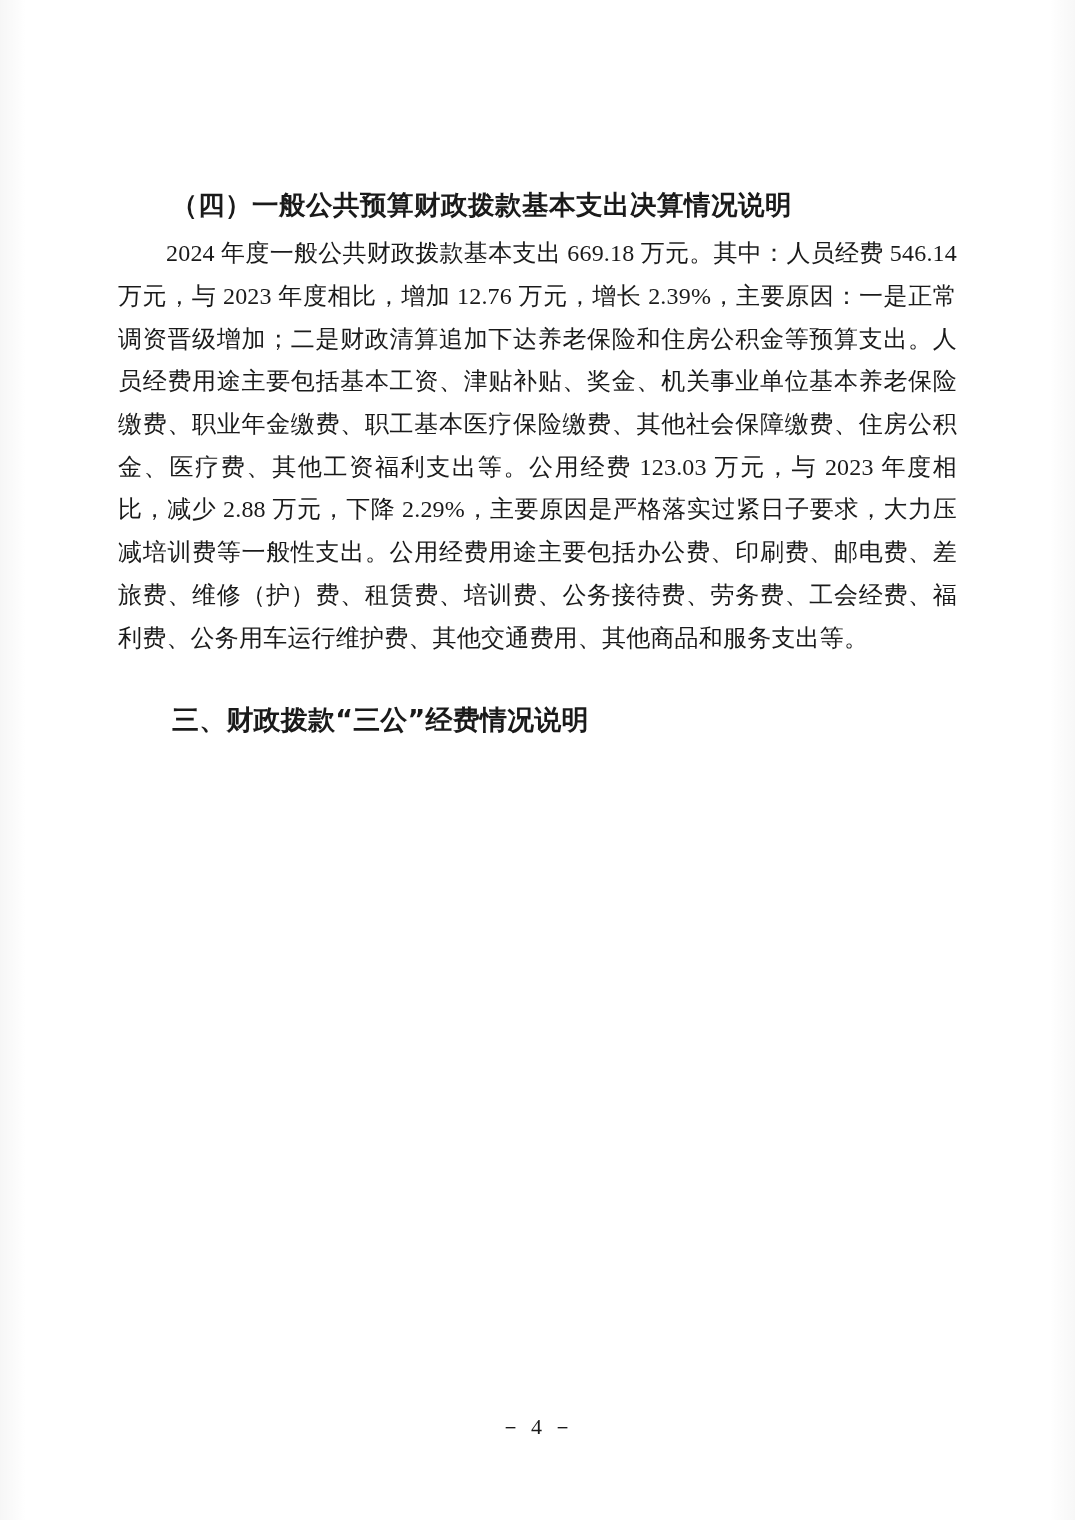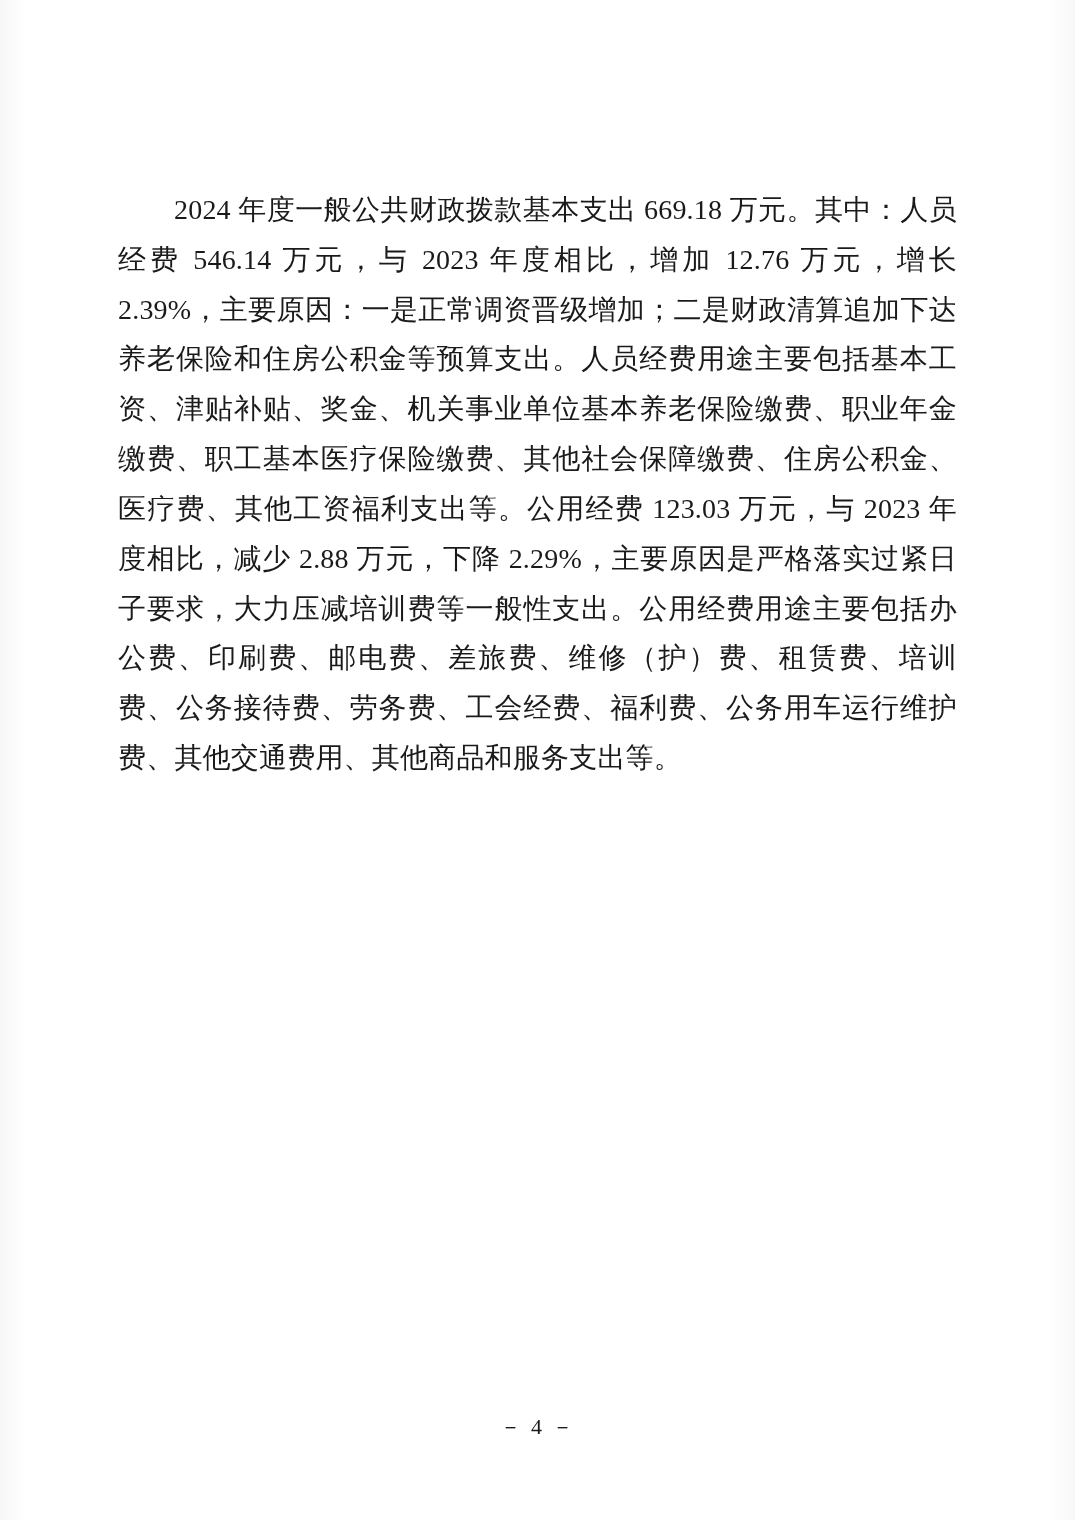--- a/index.html
+++ b/index.html
@@ -98,6 +98,7 @@
 
   <div class="doc-body">
 
+    <h2 class="sec-heading">（四）一般公共预算财政拨款基本支出决算情况说明</h2>
     <p class="para">2024 年度一般公共财政拨款基本支出 669.18 万元。其中：人员经费 546.14 万元，与 2023 年度相比，增加 12.76 万元，增长 2.39%，主要原因：一是正常调资晋级增加；二是财政清算追加下达养老保险和住房公积金等预算支出。人员经费用途主要包括基本工资、津贴补贴、奖金、机关事业单位基本养老保险缴费、职业年金缴费、职工基本医疗保险缴费、其他社会保障缴费、住房公积金、医疗费、其他工资福利支出等。公用经费 123.03 万元，与 2023 年度相比，减少 2.88 万元，下降 2.29%，主要原因是严格落实过紧日子要求，大力压减培训费等一般性支出。公用经费用途主要包括办公费、印刷费、邮电费、差旅费、维修（护）费、租赁费、培训费、公务接待费、劳务费、工会经费、福利费、公务用车运行维护费、其他交通费用、其他商品和服务支出等。</p>
 
     <div class="gap-md"></div>

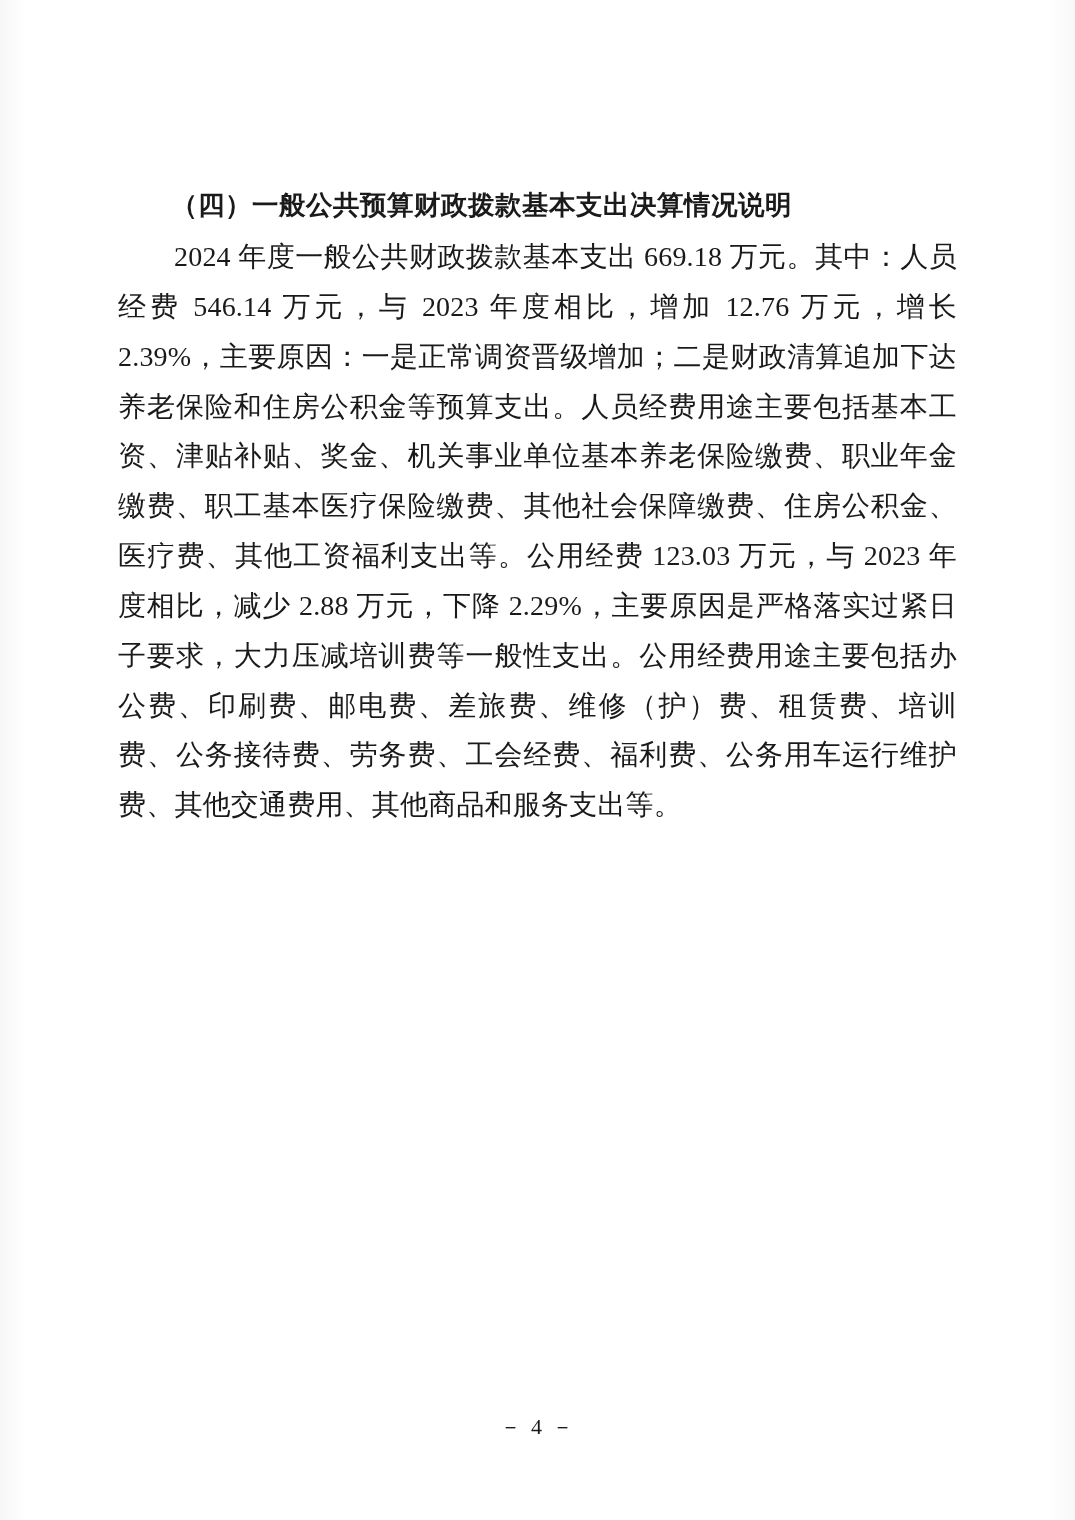--- a/index.html
+++ b/index.html
@@ -46,7 +46,7 @@
   }
   
   .para {
-    font-size: 28px;
+    font-size: 24px;
     line-height: 1.78;
     text-align: justify;
     text-align-last: left;

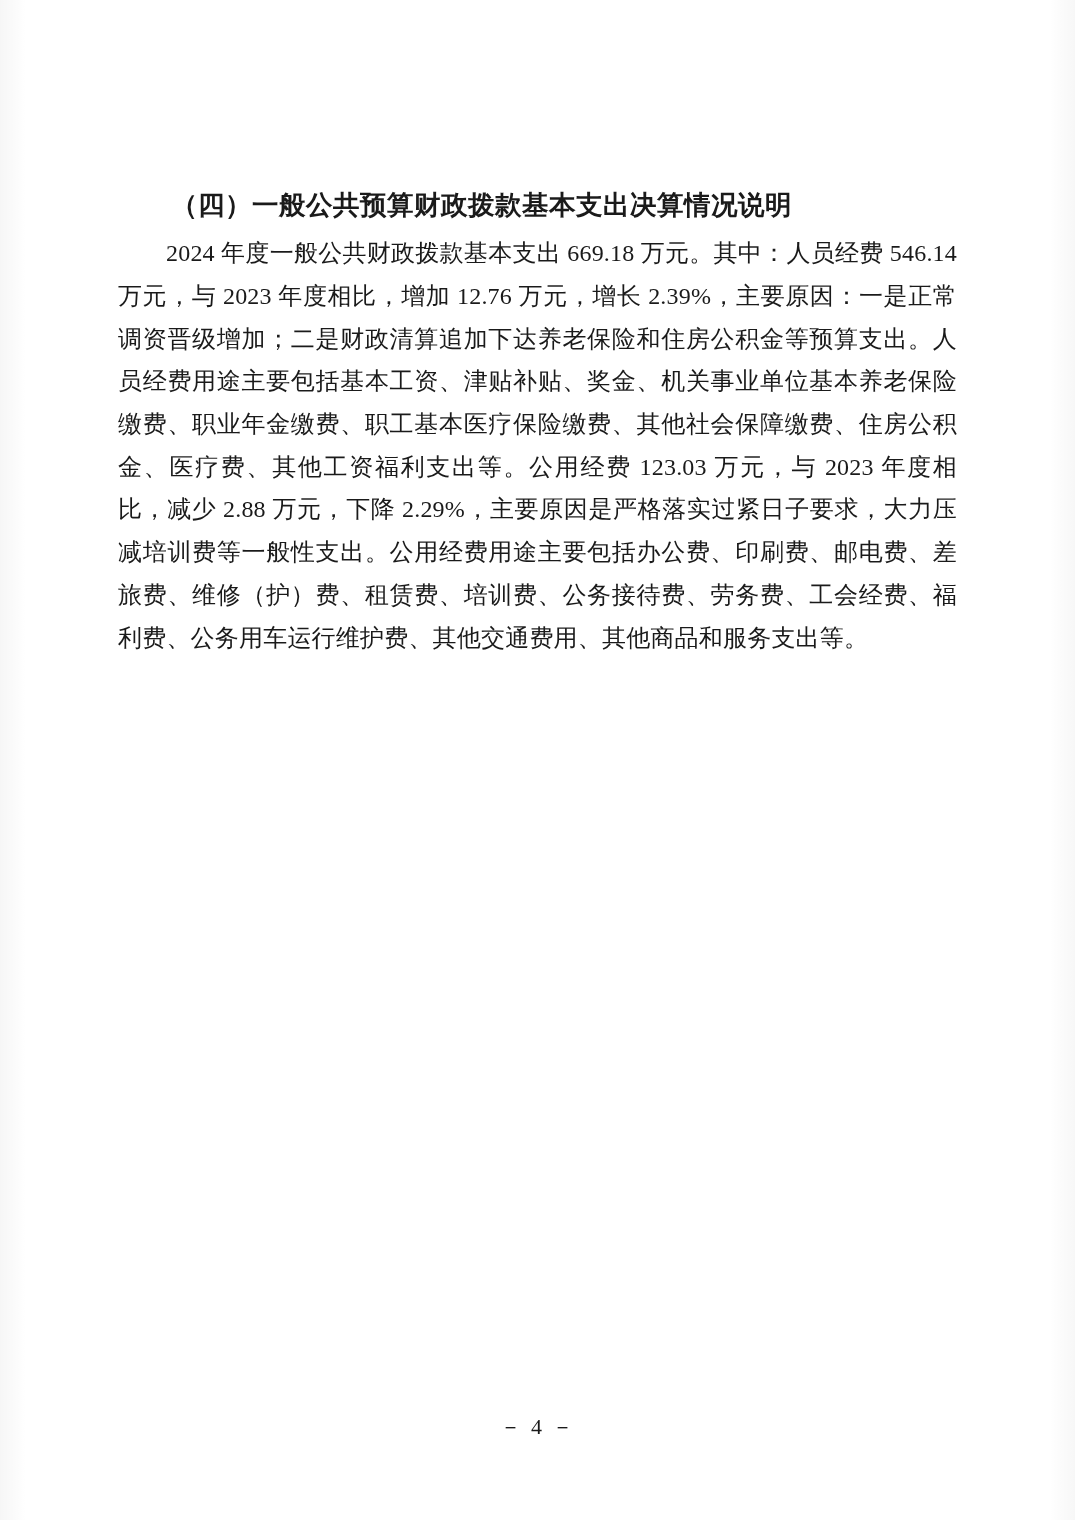--- a/index.html
+++ b/index.html
@@ -109,6 +109,7 @@
 
     <div class="gap-sm"></div>
 
+    <h2 class="sec-heading bold-hei">三、财政拨款“三公”经费情况说明</h2>
 
   </div>
 

